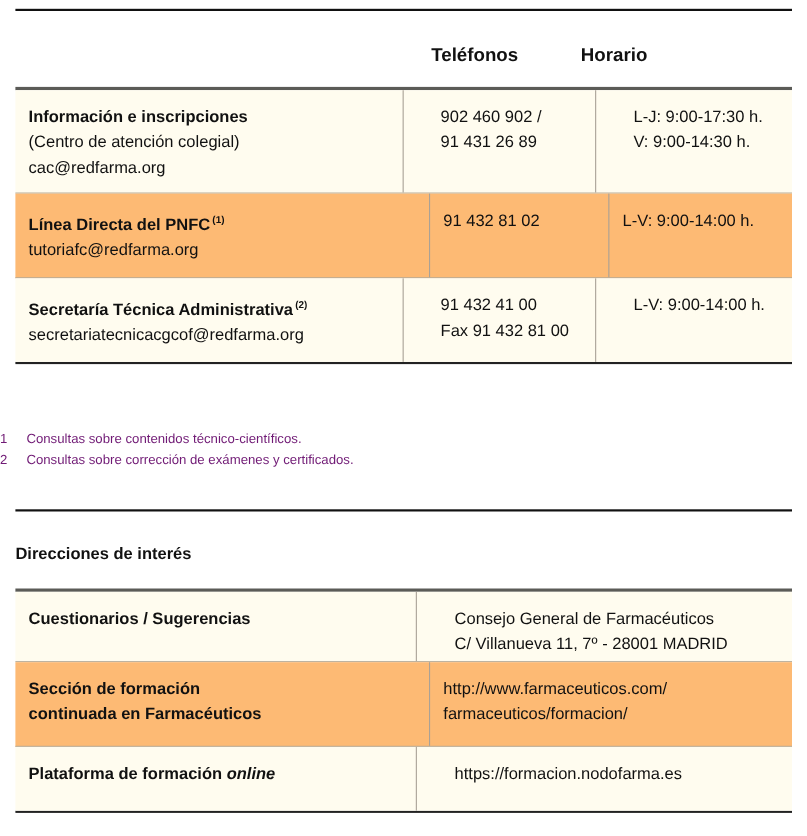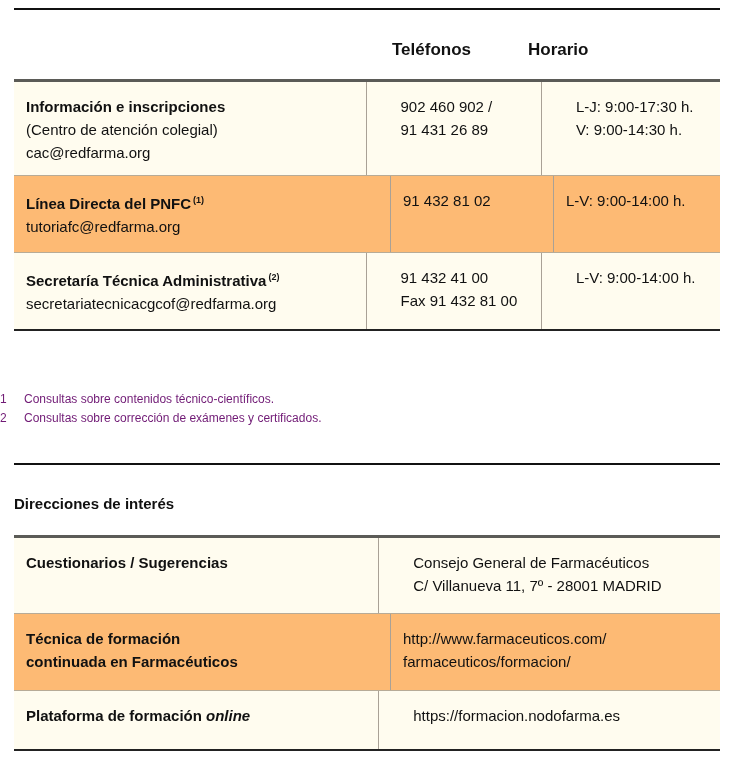--- a/index.html
+++ b/index.html
@@ -31,7 +31,7 @@
 
     .addresses .c1 { width: 377px; border-right: 1px solid #a9a196; }
     .addresses .c2 { width: 329px; }
-    .addresses .r1 { height: 76px; }
+    .addresses .r1 { height: 64px; }
     .addresses .r2 { height: 77px; }
     .addresses .r3 { height: 58px; }
 

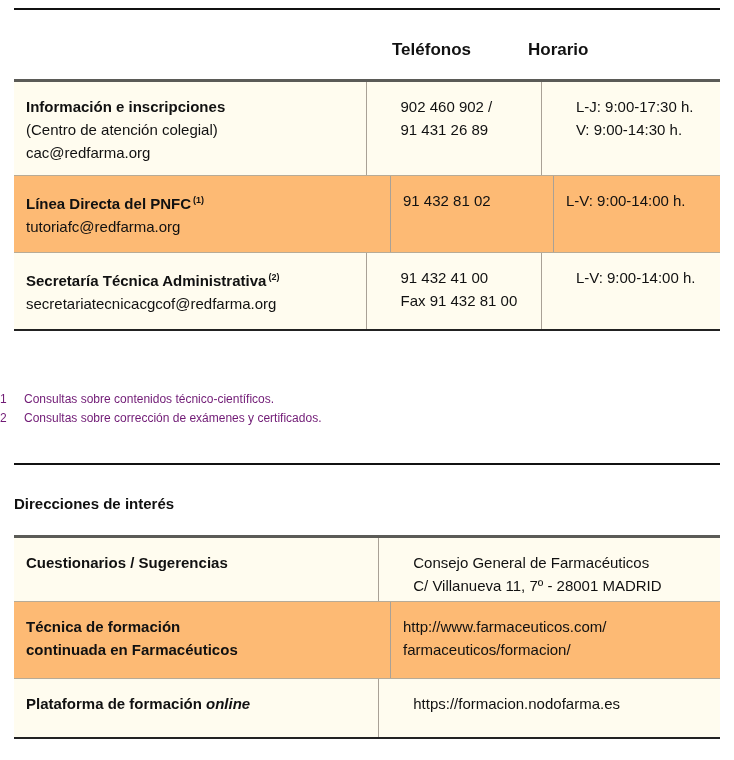--- a/index.html
+++ b/index.html
@@ -126,7 +126,7 @@
   </div>
   <div class="row dark r2">
     <div class="cell c1 bold">
-      <span class="line">Técnica de formación</span>
+      <span class="line">Sección de formación</span>
       <span class="line">continuada en Farmacéuticos</span>
     </div>
     <div class="cell c2">

